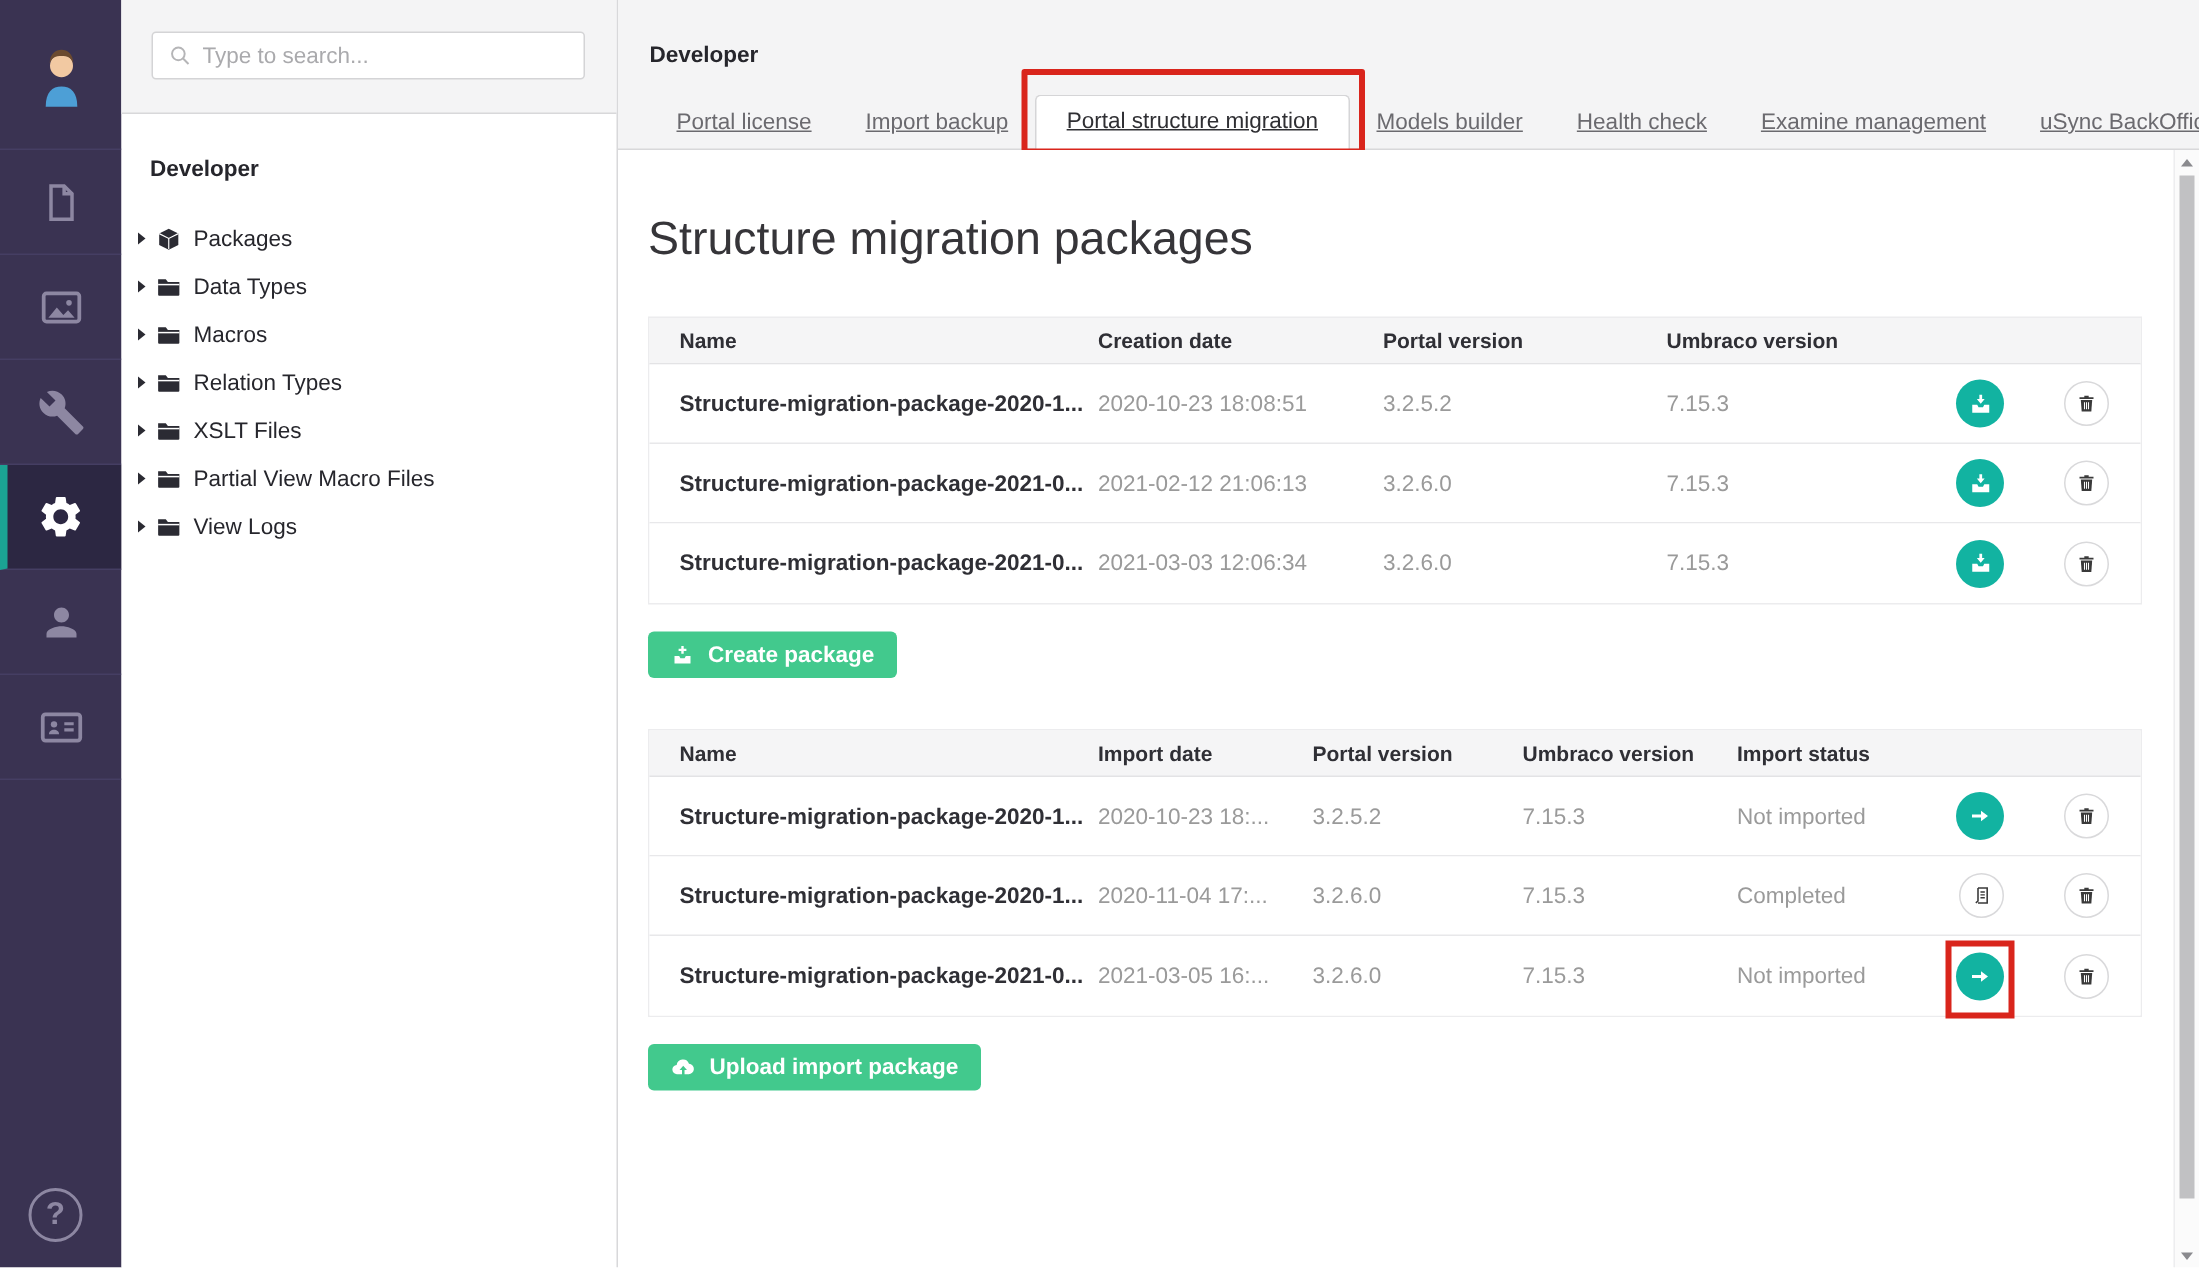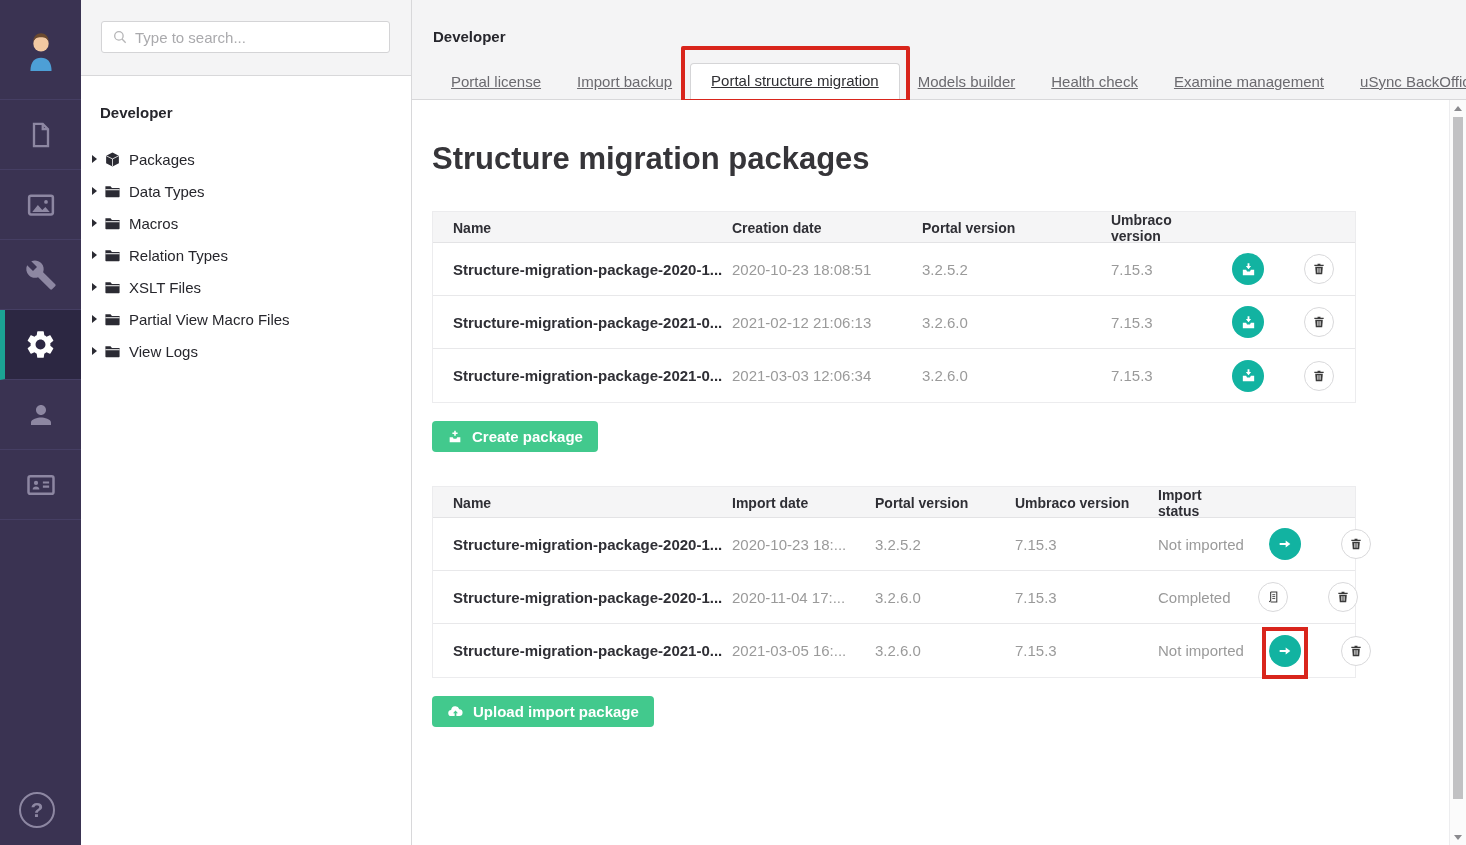--- a/index.html
+++ b/index.html
@@ -90,7 +90,7 @@
   }
 
   .content { position: absolute; top: 100px; left: 0; right: 17px; bottom: 0; background: #fff; padding-left: 20px; }
-  h1.section-title { font-size: 31px; font-weight: 700; color: #363539; line-height: 36px; }
+  h1.section-title { font-size: 31px; font-weight: 400; color: #363539; line-height: 36px; }
   #packages-title { margin-top: 41px; }
   #import-title { margin-top: 52px; }
 

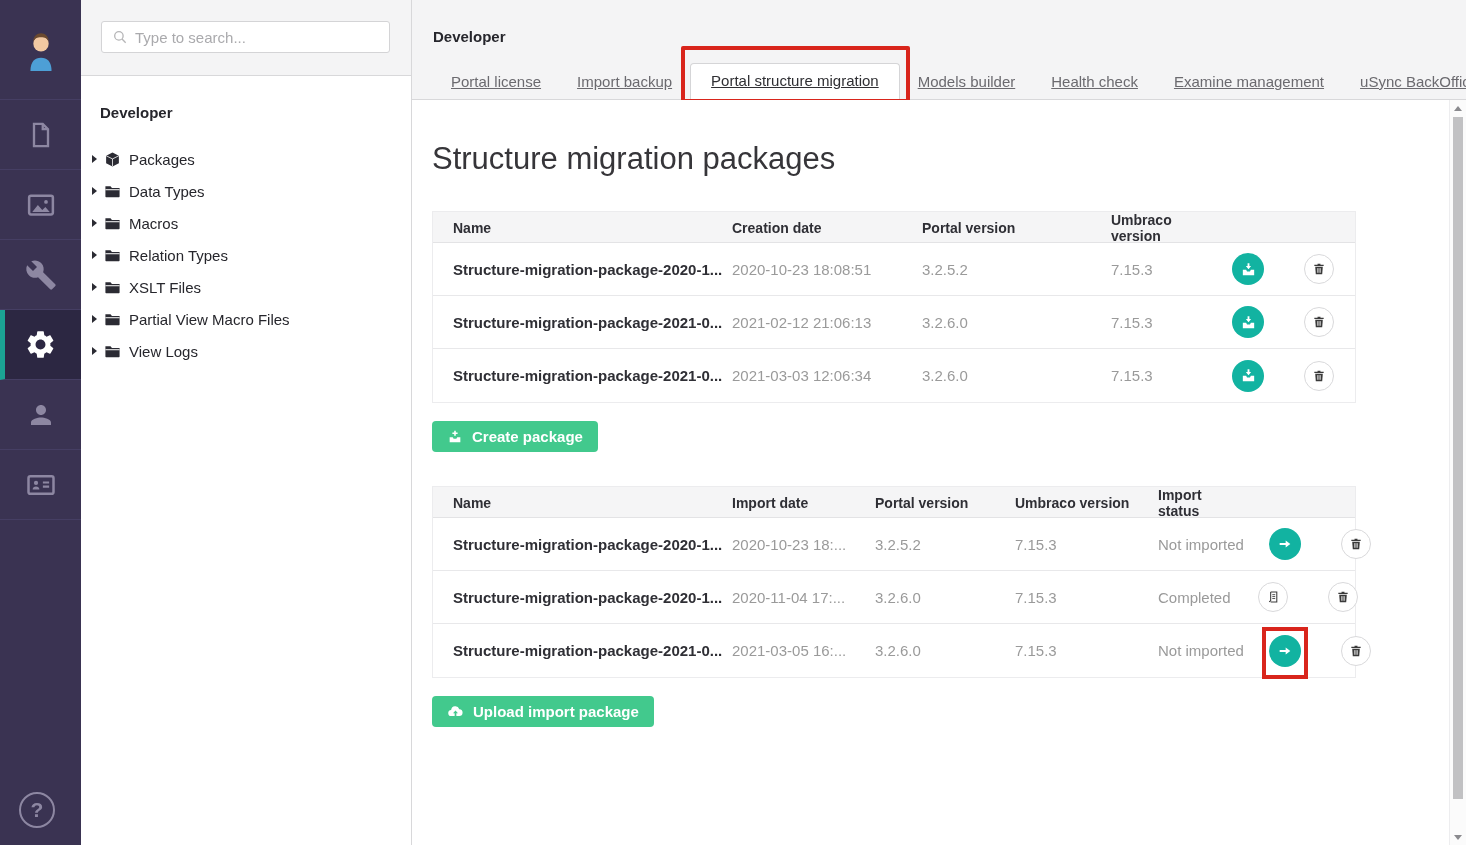--- a/index.html
+++ b/index.html
@@ -95,7 +95,7 @@
   #import-title { margin-top: 52px; }
 
   
-  .tbl { width: 924px; border: 1px solid #ececee; margin-top: 34px; }
+  .tbl { width: 996px; border: 1px solid #ececee; margin-top: 34px; }
   .tbl-head {
     display: grid; align-items: center; height: 31px;
     background: #f5f5f6; border-bottom: 1px solid #e3e3e5;

